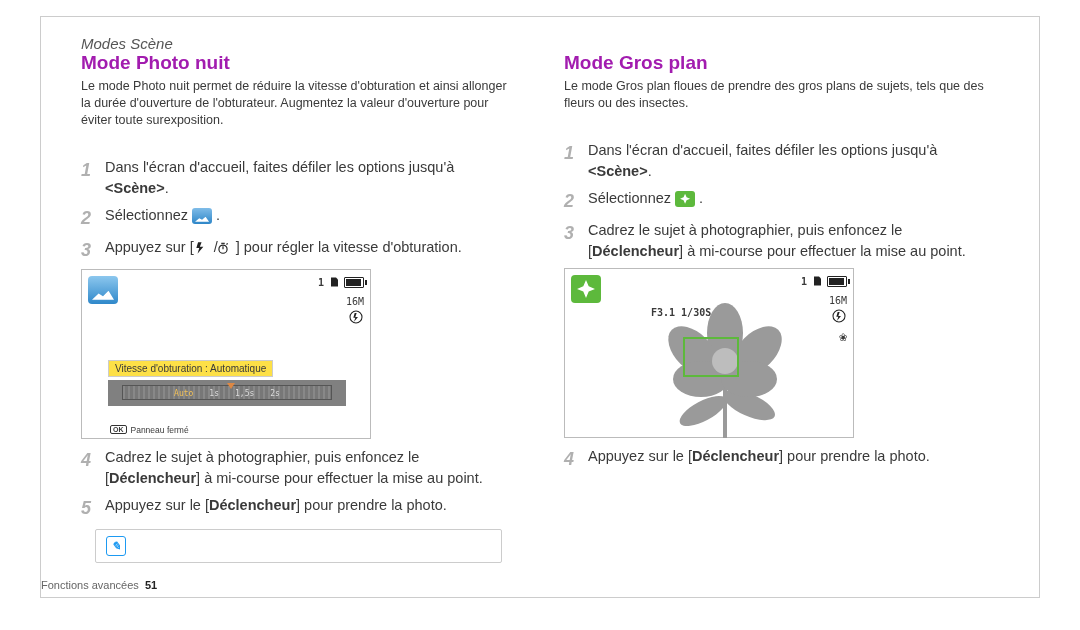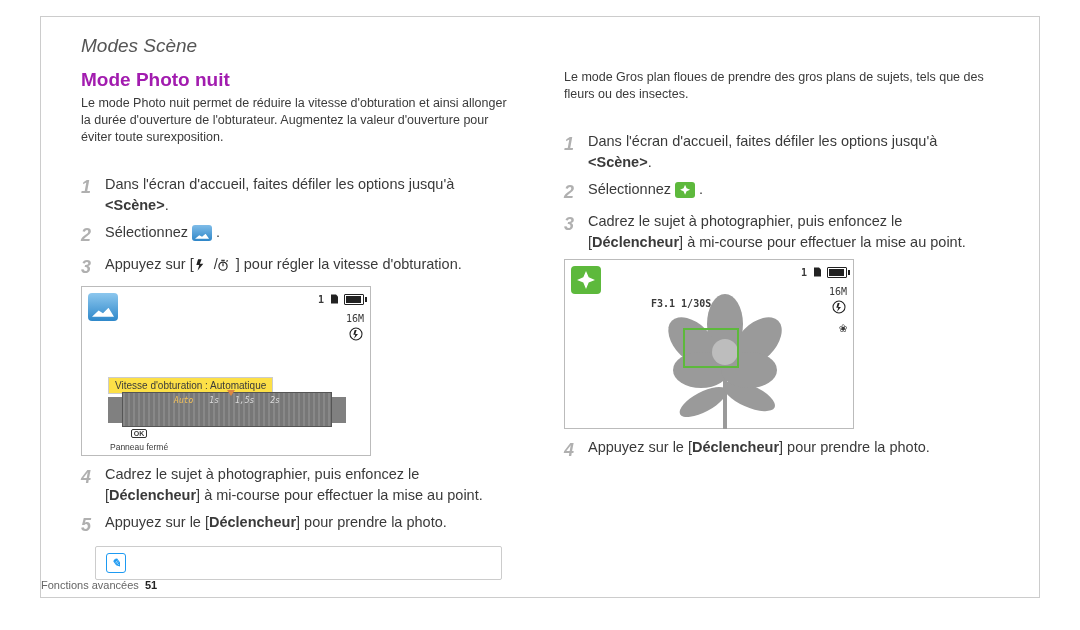--- a/index.html
+++ b/index.html
@@ -12,7 +12,7 @@
     position: relative;
     padding: 18px 40px 12px 40px;
   }
-  .breadcrumb { font-style: italic; font-size: 19px; color: #555; margin-bottom: 12px; }
+  .breadcrumb { font-style: italic; font-size: 15px; color: #555; margin-bottom: 0; }
   .cols { display: flex; gap: 48px; }
   .col { width: 440px; }
   .section-title { color: #a21caf; font-weight: 700; font-size: 19px; margin-bottom: 4px; }

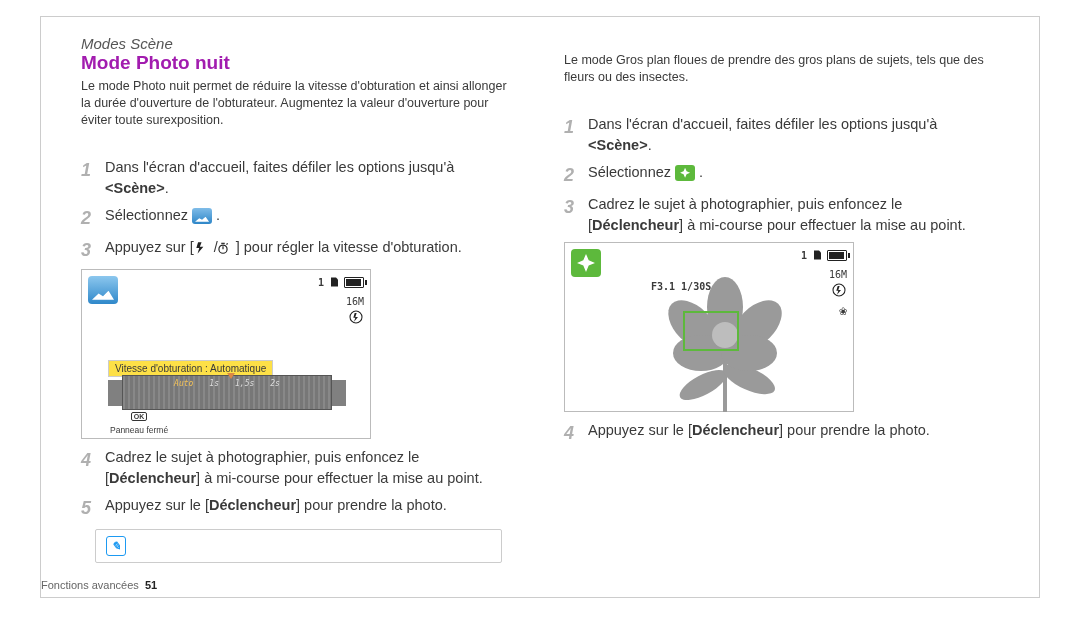--- a/index.html
+++ b/index.html
@@ -162,6 +162,7 @@
     </div>
 
     <div class="col">
+      <div class="section-title">Mode Gros plan</div>
       <div class="lede">Le mode Gros plan floues de prendre des gros plans de sujets, tels que des fleurs ou des insectes.</div>
 
       <ol class="steps">

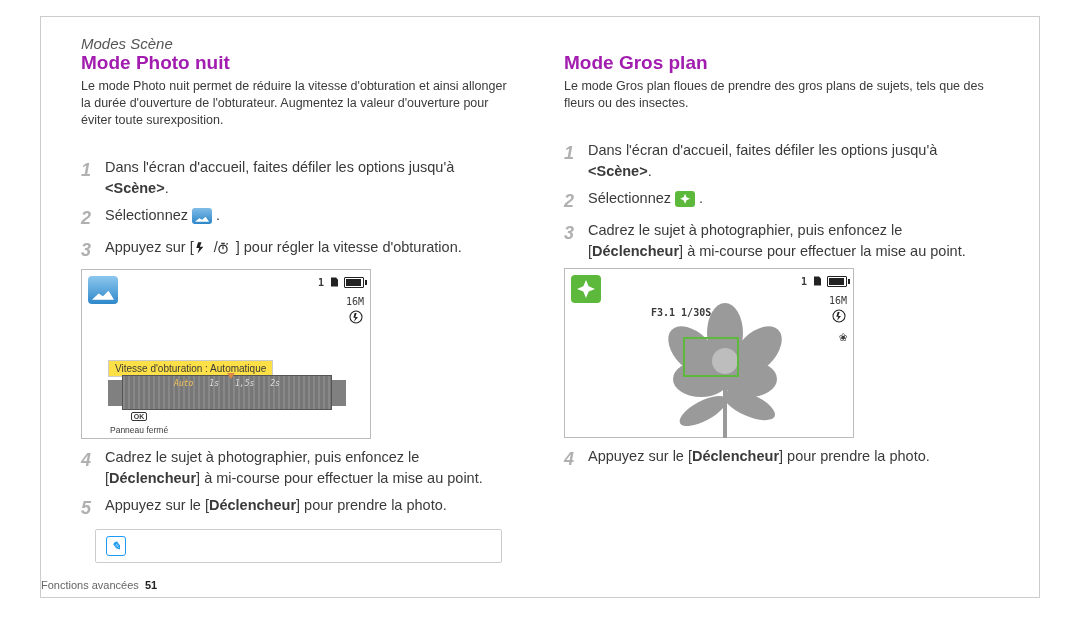--- a/index.html
+++ b/index.html
@@ -50,7 +50,7 @@
   .lcd .exposure { position:absolute; top:38px; left:42px; font-family: monospace; font-weight:700;padding-left:44px; }
   .lcd .label-bar { position:absolute; left:26px; top:90px; background:#fde047; border:1px solid #ccc; padding:2px 6px; font-size:10px; }
   .lcd .ruler { position:absolute; left:26px; top:110px; width:238px; height:26px; background:#808080; display:flex; align-items:center; justify-content:center; }
-  .lcd .ruler-inner { width:210px; height:35px; background: repeating-linear-gradient(90deg,#888,#888 2px,#777 2px,#777 5px); border:1px solid #555; position:relative;font-style:italic; }
+  .lcd .ruler-inner { width:210px; height:15px; background: repeating-linear-gradient(90deg,#888,#888 2px,#777 2px,#777 5px); border:1px solid #555; position:relative; }
   .lcd .ruler-needle { position:absolute; left:50%; top:-3px; width:0; height:0; border-left:4px solid transparent; border-right:4px solid transparent; border-top:6px solid #d84; }
   .lcd .ruler-txt { position:absolute; left:0; right:0; top:3px; display:flex; justify-content:center; gap:16px; font-size:8px; color:#ddd; font-family: monospace; }
   .lcd .ruler-txt .hl { color:#f2c15a; }

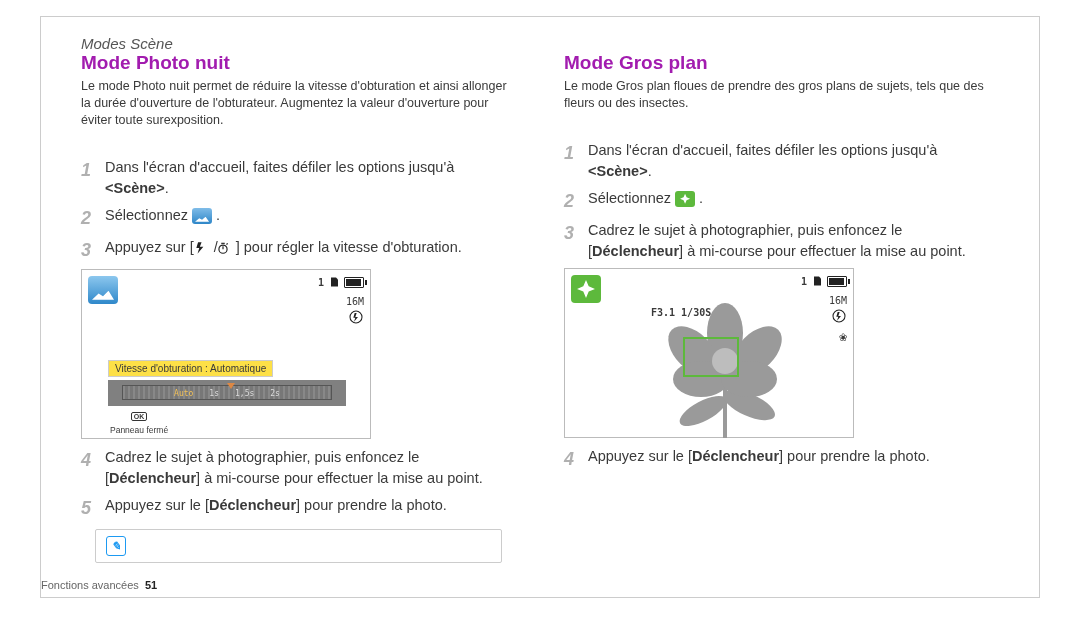--- a/index.html
+++ b/index.html
@@ -54,7 +54,7 @@
   .lcd .ruler-needle { position:absolute; left:50%; top:-3px; width:0; height:0; border-left:4px solid transparent; border-right:4px solid transparent; border-top:6px solid #d84; }
   .lcd .ruler-txt { position:absolute; left:0; right:0; top:3px; display:flex; justify-content:center; gap:16px; font-size:8px; color:#ddd; font-family: monospace; }
   .lcd .ruler-txt .hl { color:#f2c15a; }
-  .lcd .panel-hint { position:absolute; left:28px; bottom:3px; font-size:8.5px; display:flex; gap:4px; align-items:center;flex-direction:column; }
+  .lcd .panel-hint { position:absolute; left:28px; bottom:3px; font-size:8.5px; display:flex; gap:4px; align-items:center; }
   .lcd .panel-hint .ok { border:1px solid #333; padding:0 2px; border-radius:2px; font-size:7px; font-weight:700; }
 
   

